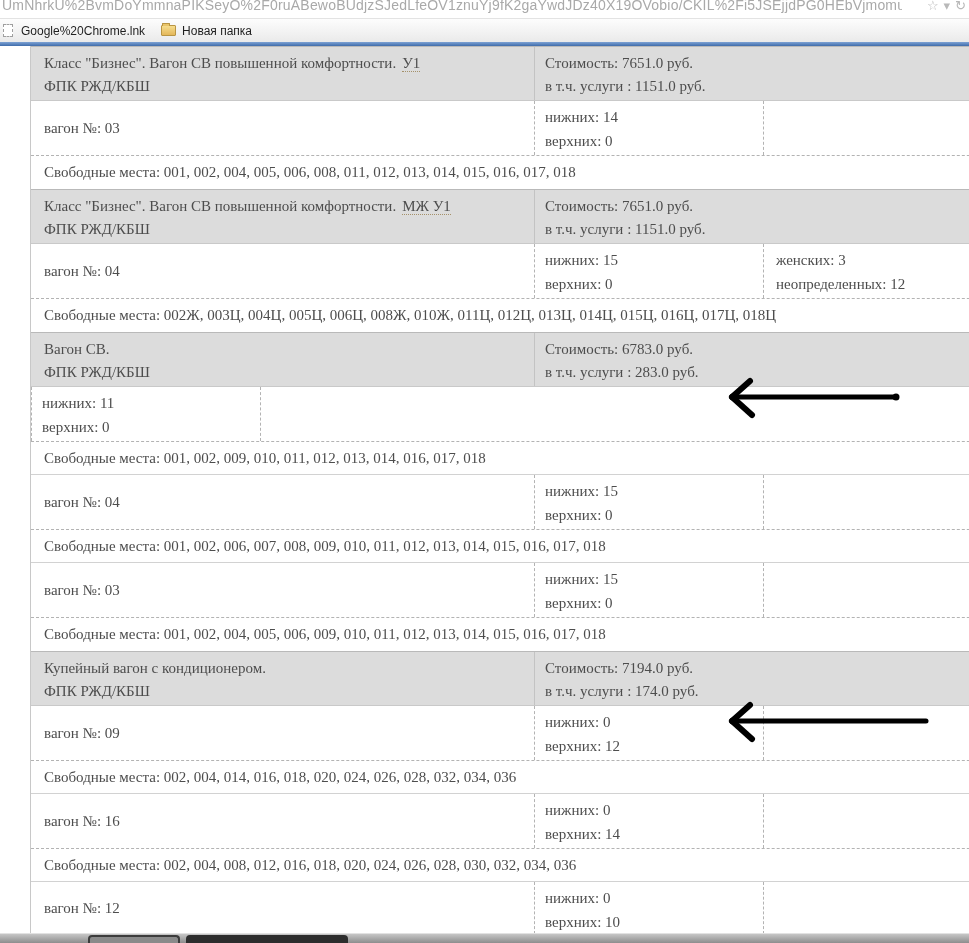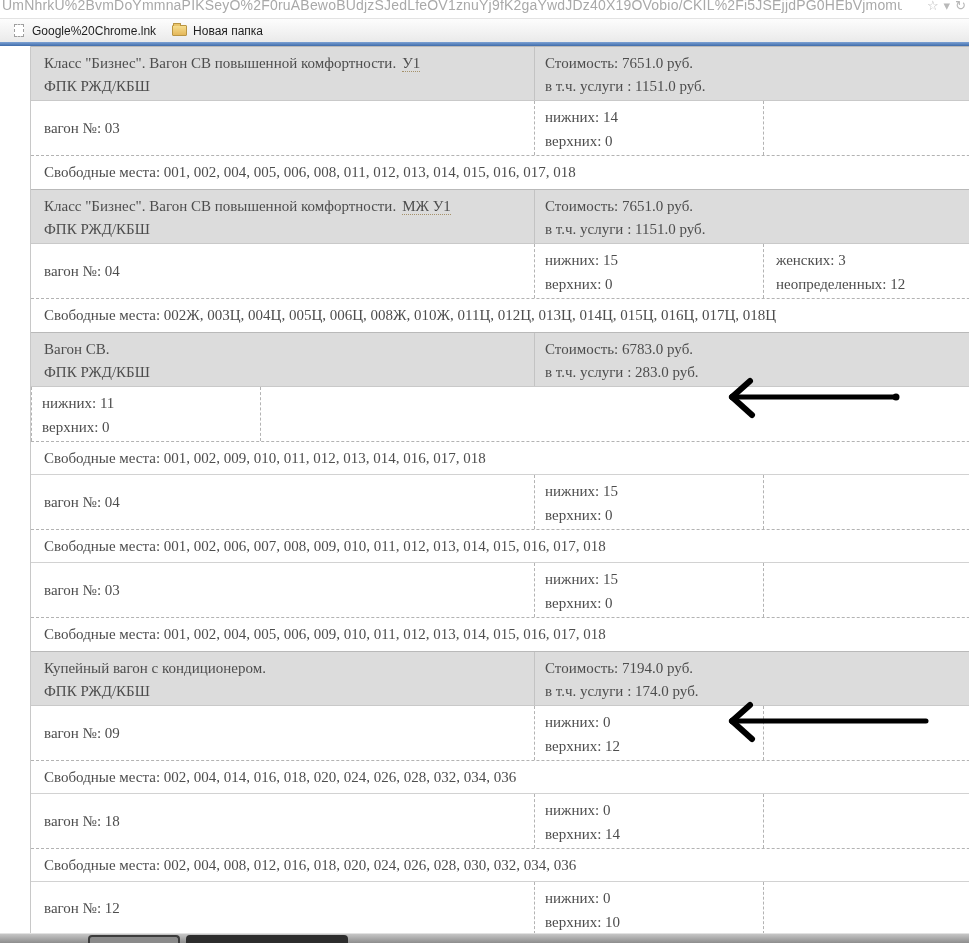--- a/index.html
+++ b/index.html
@@ -15,7 +15,7 @@
   .omni-icons span { cursor:pointer; }
 
   .bookmarks-bar { height:23px; background:linear-gradient(#fdfdfd,#eaeaea); display:flex; align-items:center;
-                   padding-left:14px; font-family:"Liberation Sans",sans-serif; font-size:12px; color:#1f1f1f; }
+                   padding-left:3px; font-family:"Liberation Sans",sans-serif; font-size:12px; color:#1f1f1f; }
   .bm-favicon { width:10px; height:13px; border:1px dashed #9f9f9f; background:#fff; margin-right:8px; }
   .bm-item { display:flex; align-items:center; margin-right:16px; cursor:pointer; }
   .bm-label { white-space:nowrap; }

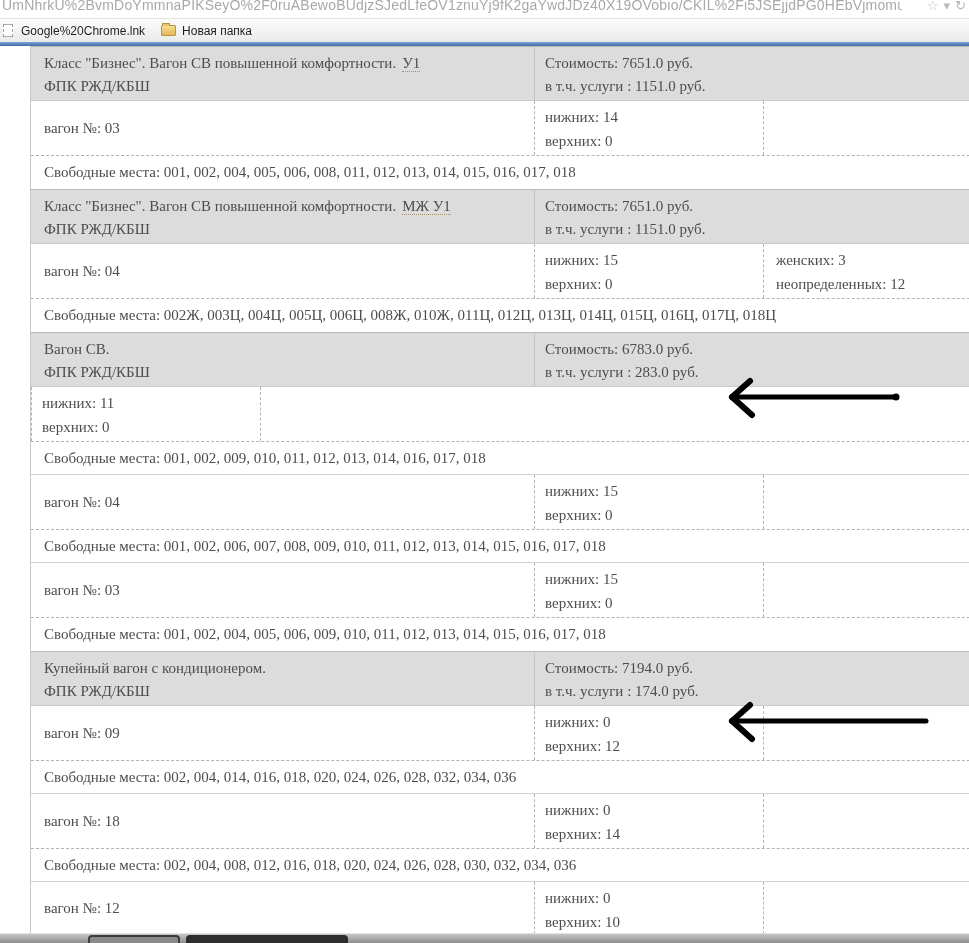--- a/index.html
+++ b/index.html
@@ -194,7 +194,7 @@
       </div>
       <div class="seats-row mid">Свободные места: 002, 004, 014, 016, 018, 020, 024, 026, 028, 032, 034, 036</div>
       <div class="wagon-row">
-        <div class="wr-col1">вагон №: 18</div>
+        <div class="wr-col1">вагон №: 16</div>
         <div class="wr-col2">
           <div>нижних: 0</div>
           <div>верхних: 14</div>

